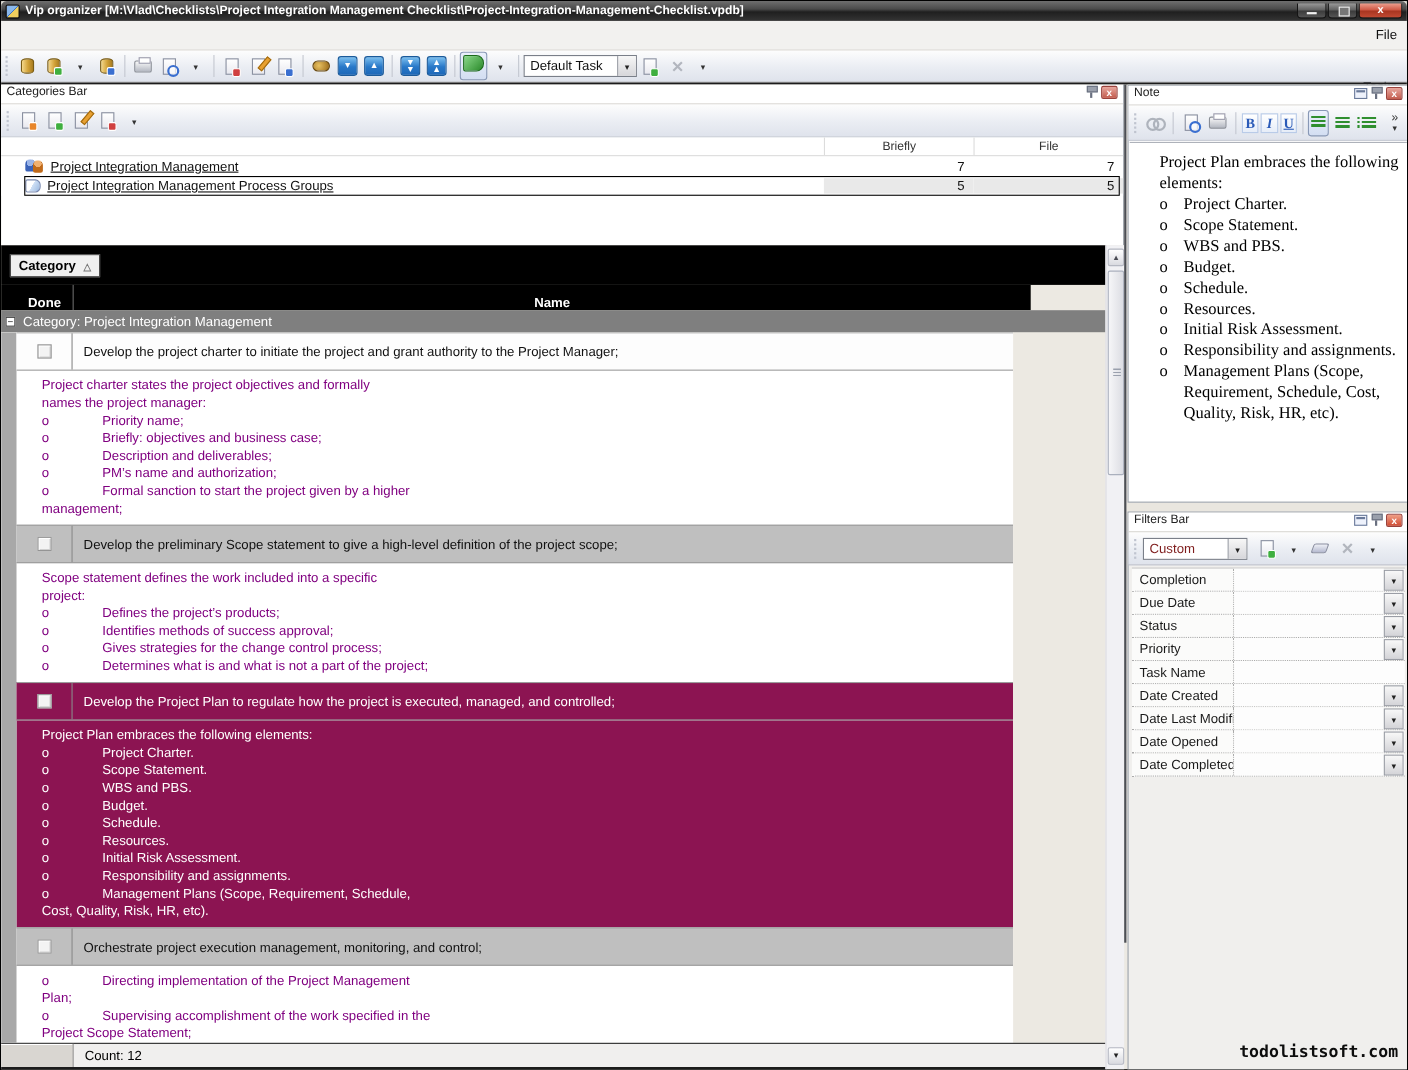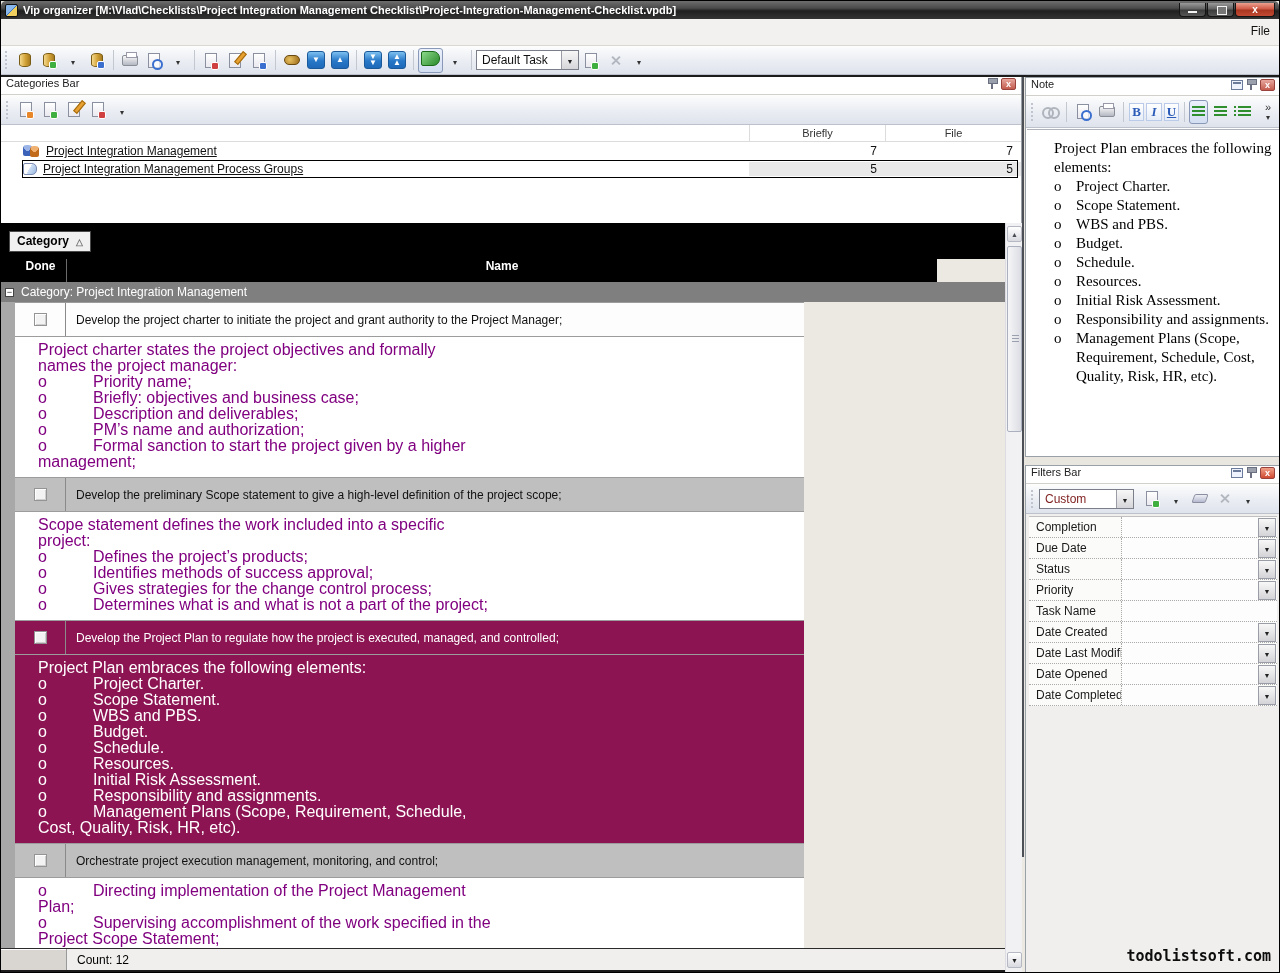--- a/index.html
+++ b/index.html
@@ -111,7 +111,7 @@
   .groupby-strip { position:absolute; top:222px; left:0; width:1004px; height:36px; background:#000; display:flex; align-items:center; padding-left:8px; }
   .groupby-box { height:21px; background:#f0f0f0; border:1px solid #4a4a4a; display:flex; align-items:center; gap:7px; padding:0 7px; font-size:12px; font-weight:bold; color:#000; }
   .glyph-tri::before { content:"△"; font-size:9px; color:#777; }
-  .grid-colheader { position:absolute; top:258px; left:0; width:936px; height:23px; background:#000; color:#fff; font-weight:bold; font-size:12px; display:flex; align-items:flex-start; }
+  .grid-colheader { position:absolute; top:258px; left:0; width:936px; height:23px; background:#000; color:#fff; font-weight:bold; font-size:12px; display:flex; align-items:flex-end; }
   .done-h { width:51px; margin-left:14px; text-align:center; }
   .colh-div { width:1px; height:100%; background:#6a6a6a; }
   .name-h { flex:1; text-align:center; }

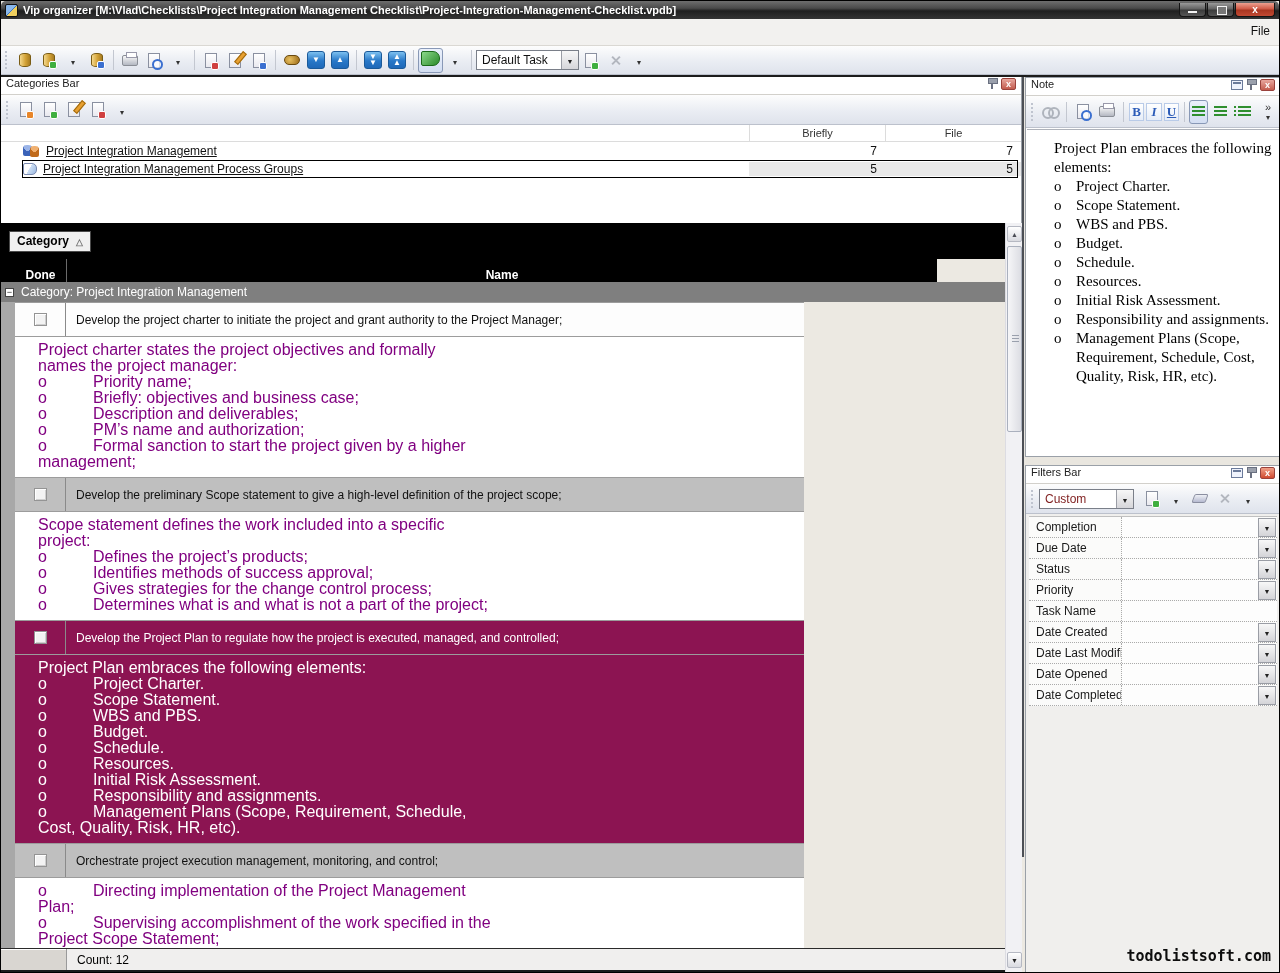--- a/index.html
+++ b/index.html
@@ -120,7 +120,7 @@
   .collapse-box::before { content:"−"; }
 
   
-  .items { position:absolute; top:301px; left:0; width:803px; height:646px; background:#fff; overflow:hidden; }
+  .items { position:absolute; top:301px; left:0; width:920px; height:646px; background:#fff; overflow:hidden; }
   .indent-strip { position:absolute; left:0; top:0; width:14px; height:100%; background:#a8a8a8; }
   .item-task { position:relative; margin-left:14px; min-height:35px; display:flex; align-items:stretch; border-top:1px solid #9c9c9c; border-bottom:1px solid #9c9c9c; background:#fdfdfd; }
   .item-task.gray { background:var(--row-gray,#bfbfbf); }

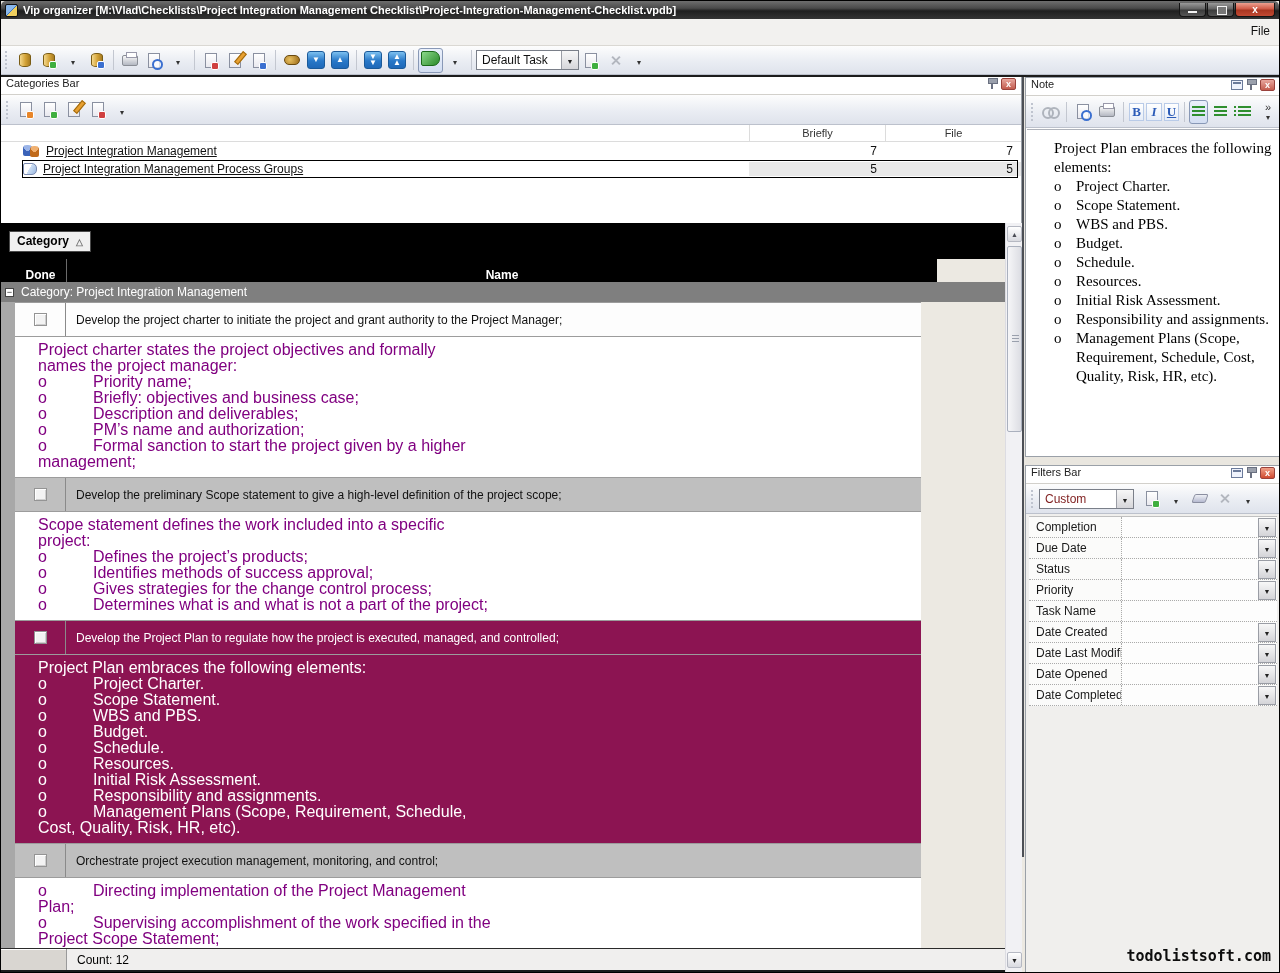--- a/index.html
+++ b/index.html
@@ -129,7 +129,7 @@
   .checkbox { width:13px; height:13px; background:#f3f3f3; border:1px solid #949494; box-shadow:inset 1px 1px 0 #fff, inset -1px -1px 0 #cfcfcf; }
   .task-name { display:flex; align-items:center; padding-left:10px; font-size:12px; color:#111; }
   .item-task.selected .task-name { color:#fff; }
-  .item-notes { margin-left:14px; padding:5px 4px 7px 23px; font-size:16px; line-height:16px; color:var(--notes,#800080); background:#fff; }
+  .item-notes { margin-left:14px; padding:5px 4px 7px 23px; font-size:12px; line-height:16px; color:var(--notes,#800080); background:#fff; }
   .item-notes.selected { background:var(--sel,#8c1452); color:#fff; }
   .nline { white-space:nowrap; overflow:hidden; }
   .nbullet { display:inline-block; width:55px; }

